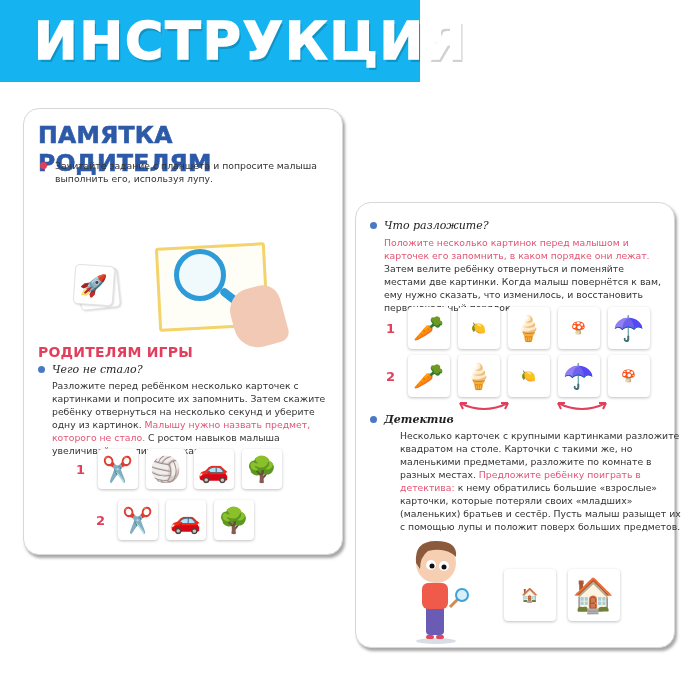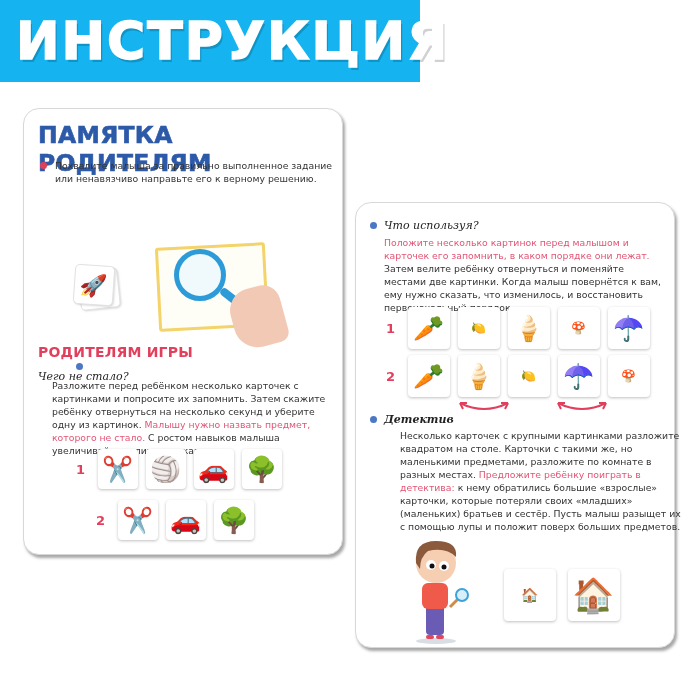--- a/index.html
+++ b/index.html
@@ -9,7 +9,7 @@
     .banner {
       position: absolute; left: 0; top: 0; width: 420px; height: 82px;
       background: #15b4f0;
-      display: flex; align-items: center; padding-left: 16px;
+      display: flex; align-items: center; padding-left: 34px;
     }
     .banner-title {
       font-family: "DejaVu Sans", sans-serif; font-weight: 900;

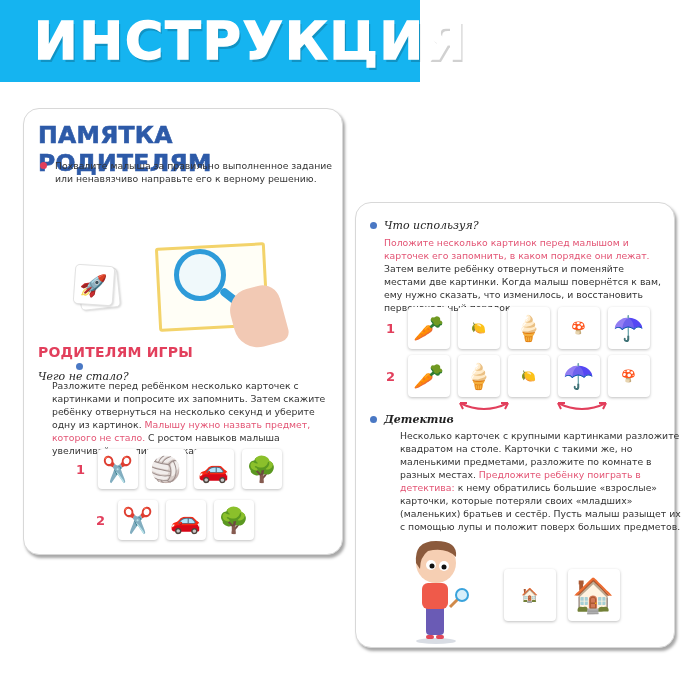--- a/index.html
+++ b/index.html
@@ -98,6 +98,7 @@
 <div class="card card-left">
   <div class="memo-title">ПАМЯТКА РОДИТЕЛЯМ</div>
   <div class="bullets">
+    <div class="bullet-item">Зачитайте задание с планшета и попросите малыша выполнить его, используя лупу.</div>
     <div class="bullet-item">Похвалите малыша за правильно выполненное задание или ненавязчиво направьте его к верному решению.</div>
   </div>
 

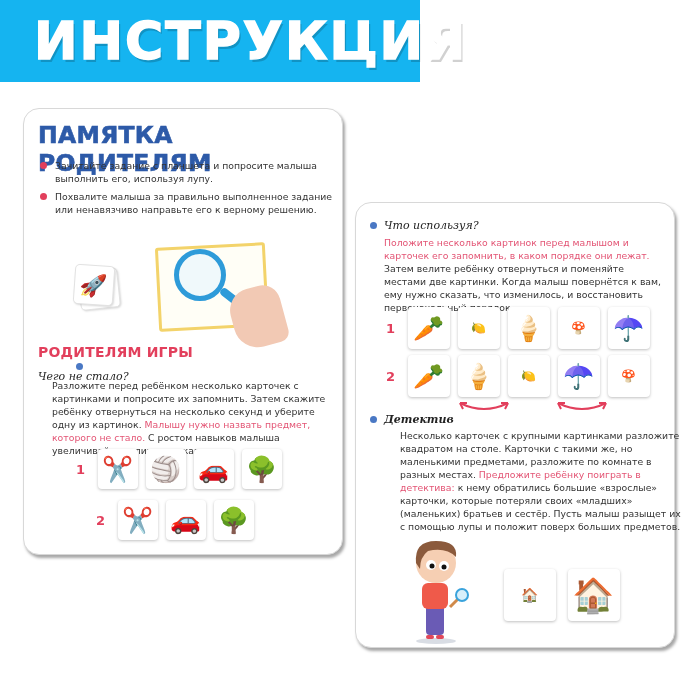--- a/index.html
+++ b/index.html
@@ -99,7 +99,6 @@
   <div class="memo-title">ПАМЯТКА РОДИТЕЛЯМ</div>
   <div class="bullets">
     <div class="bullet-item">Зачитайте задание с планшета и попросите малыша выполнить его, используя лупу.</div>
-    <div class="bullet-item">Похвалите малыша за правильно выполненное задание или ненавязчиво направьте его к верному решению.</div>
   </div>
 
   <div class="illus">

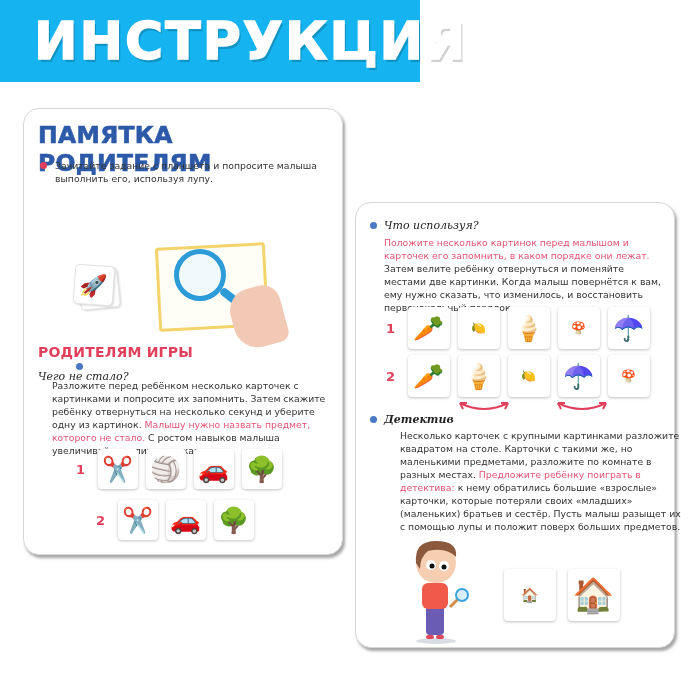--- a/index.html
+++ b/index.html
@@ -140,7 +140,7 @@
 <div class="card card-right">
   <div class="game-head" style="left:14px; top:16px;">
     <span class="dot"></span>
-    <span class="name">Что используя?</span>
+    <span class="name">Что разложите?</span>
   </div>
   <div class="game-text" style="left:28px; top:33px; width:284px;">
     <span class="hl">Положите несколько картинок перед малышом и карточек его запомнить, в каком порядке они лежат.</span><span> Затем велите ребёнку отвернуться и поменяйте местами две картинки. Когда малыш повернётся к вам, ему нужно сказать, что изменилось, и восстановить первоначальный порядок.</span>

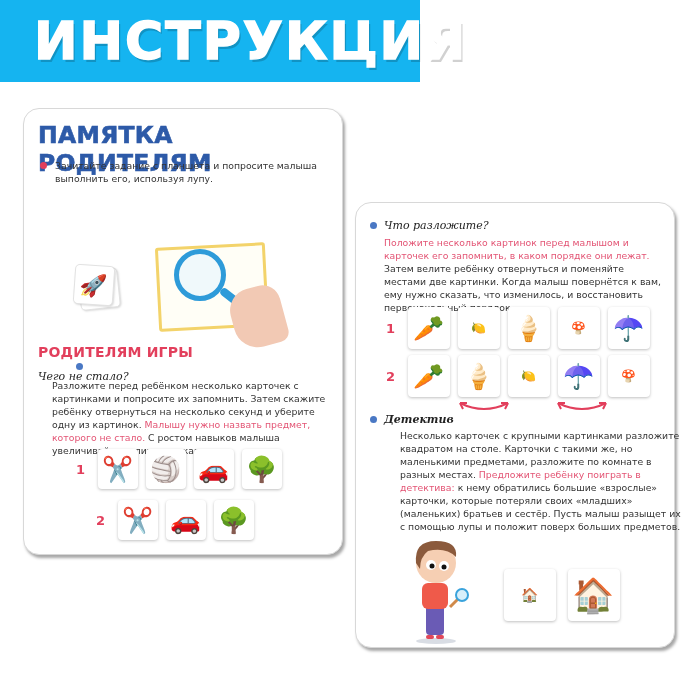--- a/index.html
+++ b/index.html
@@ -114,7 +114,7 @@
 
   <div class="section-title">РОДИТЕЛЯМ ИГРЫ</div>
 
-  <div class="game-head" style="left:14px; top:254px;flex-direction:column;">
+  <div class="game-head" style="left:14px; top:254px;">
     <span class="dot"></span>
     <span class="name">Чего не стало?</span>
   </div>

